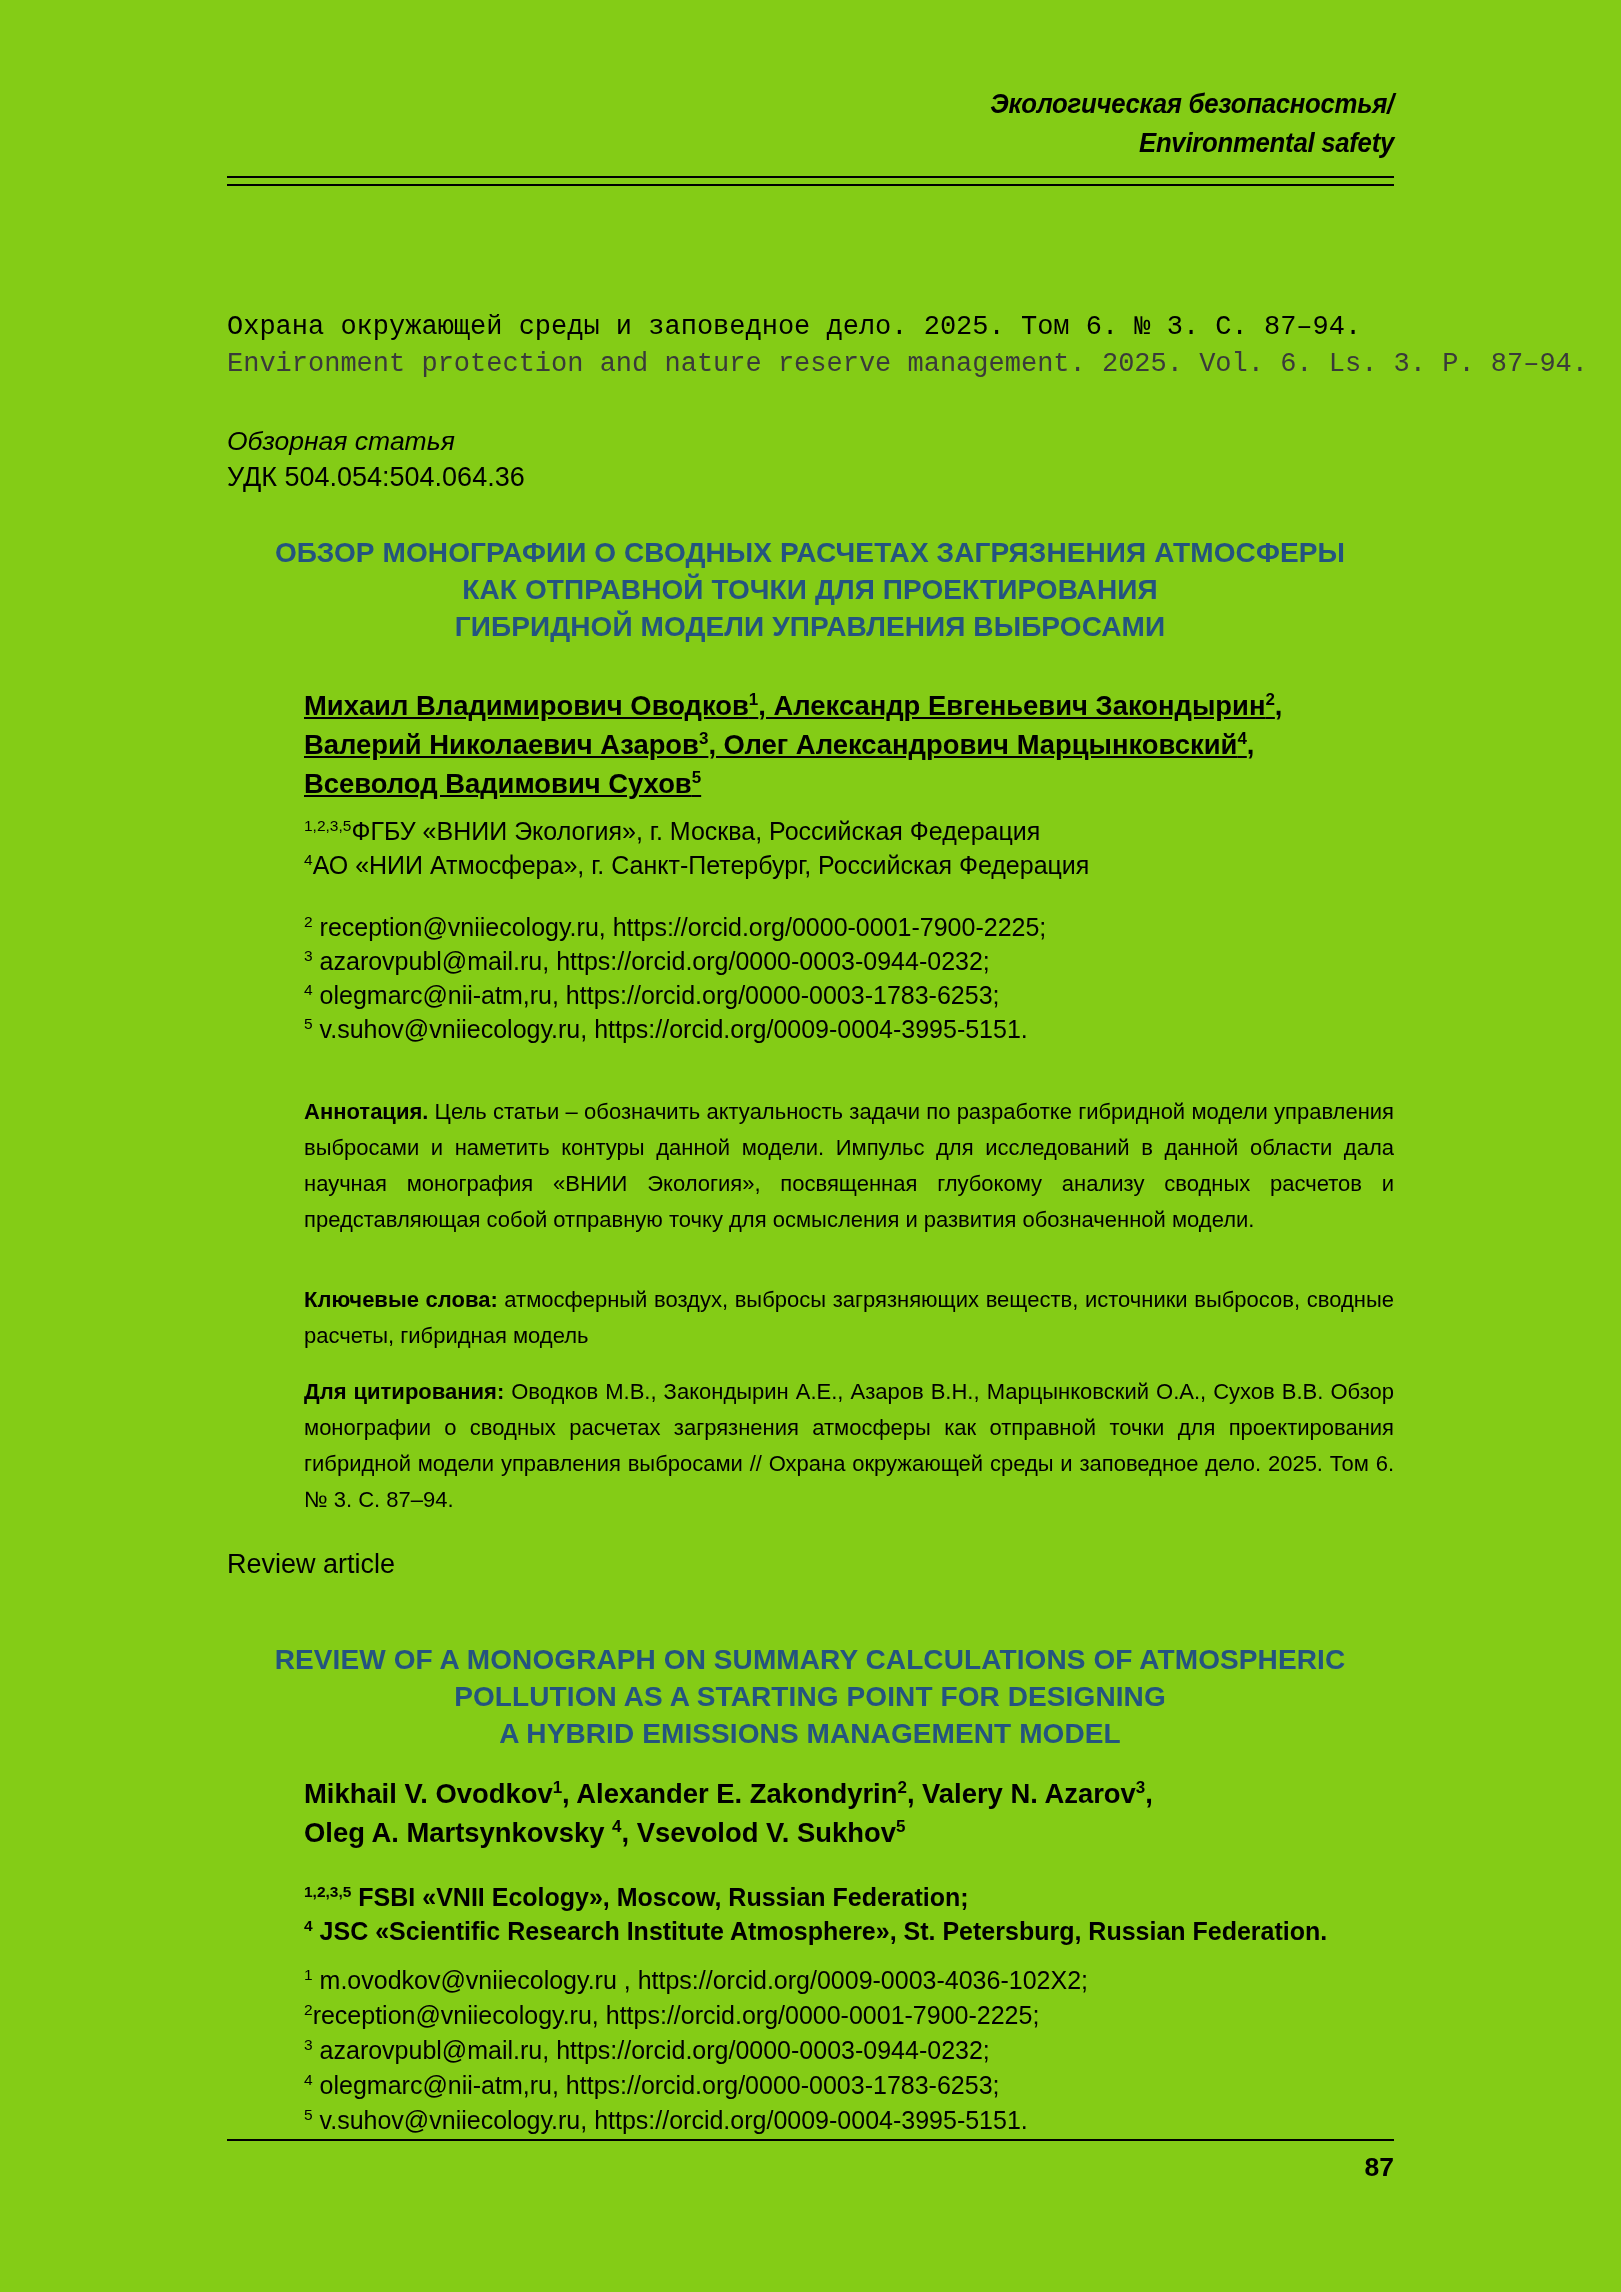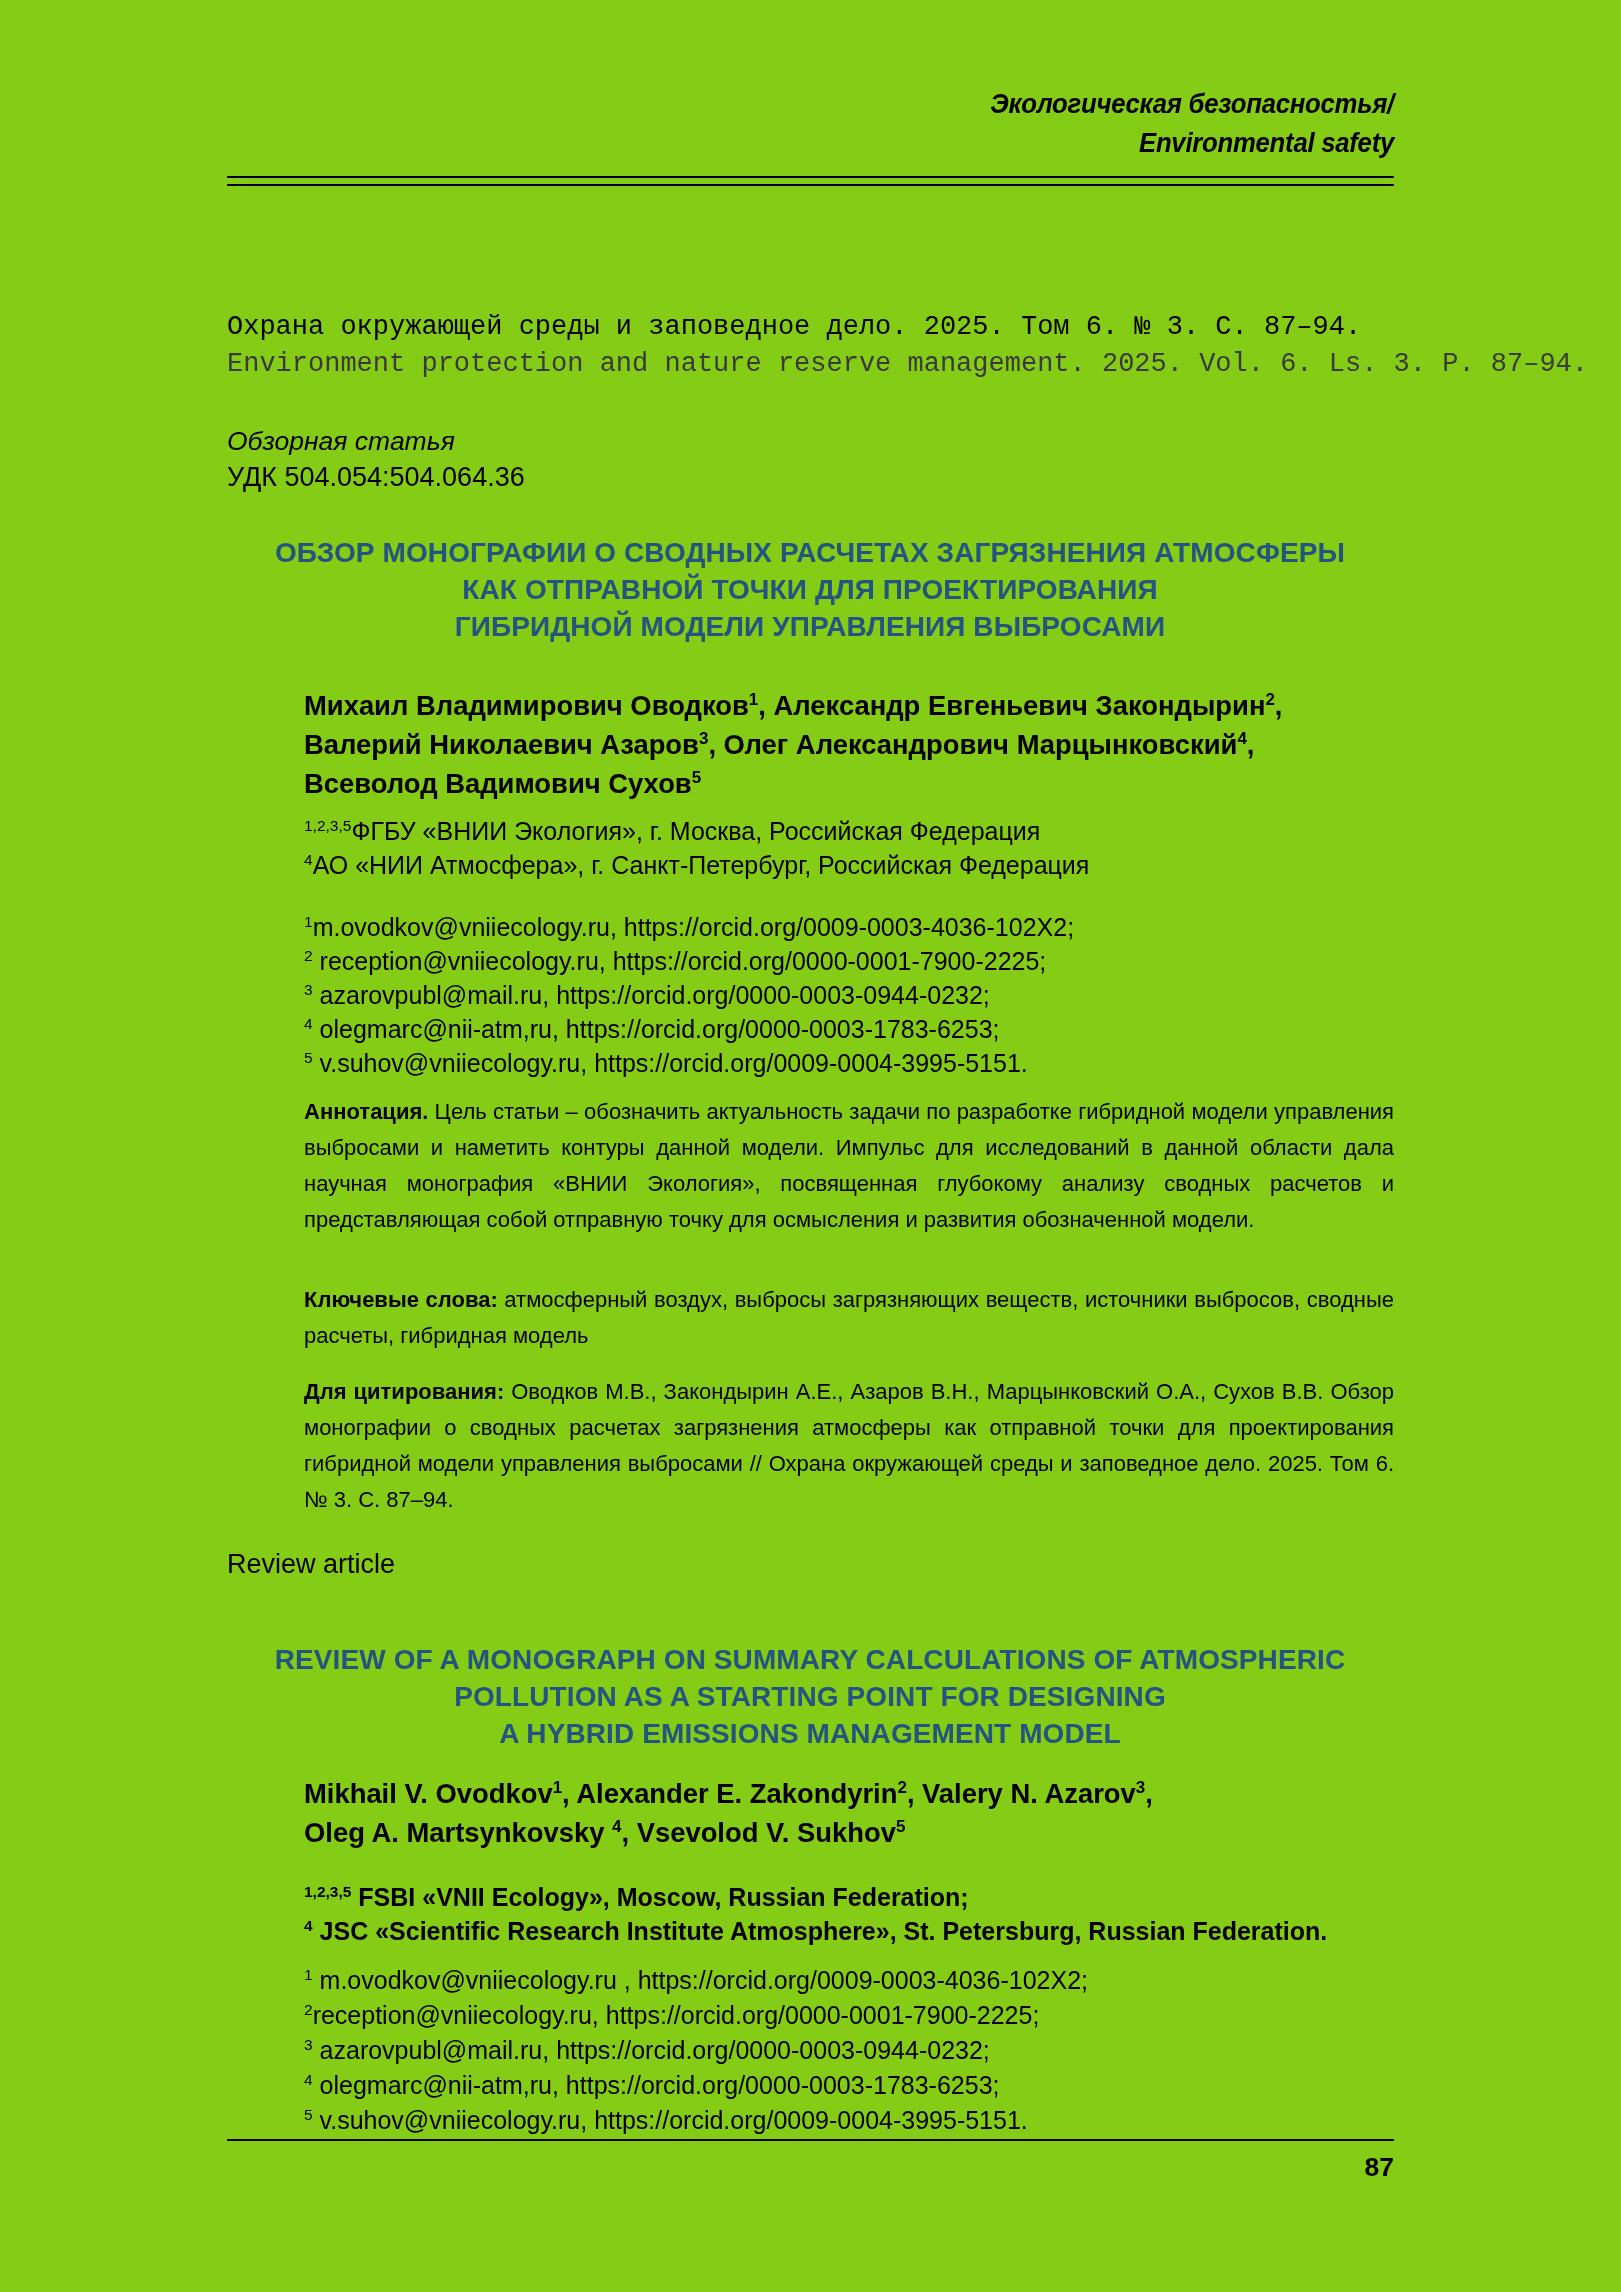--- a/index.html
+++ b/index.html
@@ -108,6 +108,7 @@
     font-size: 27.4px;
     line-height: 39px;
     text-align: justify;
+    text-decoration: underline;
   }
   .authors-ru .aline { display: block; }
   .authors-ru .aline:last-child { text-align: left; }

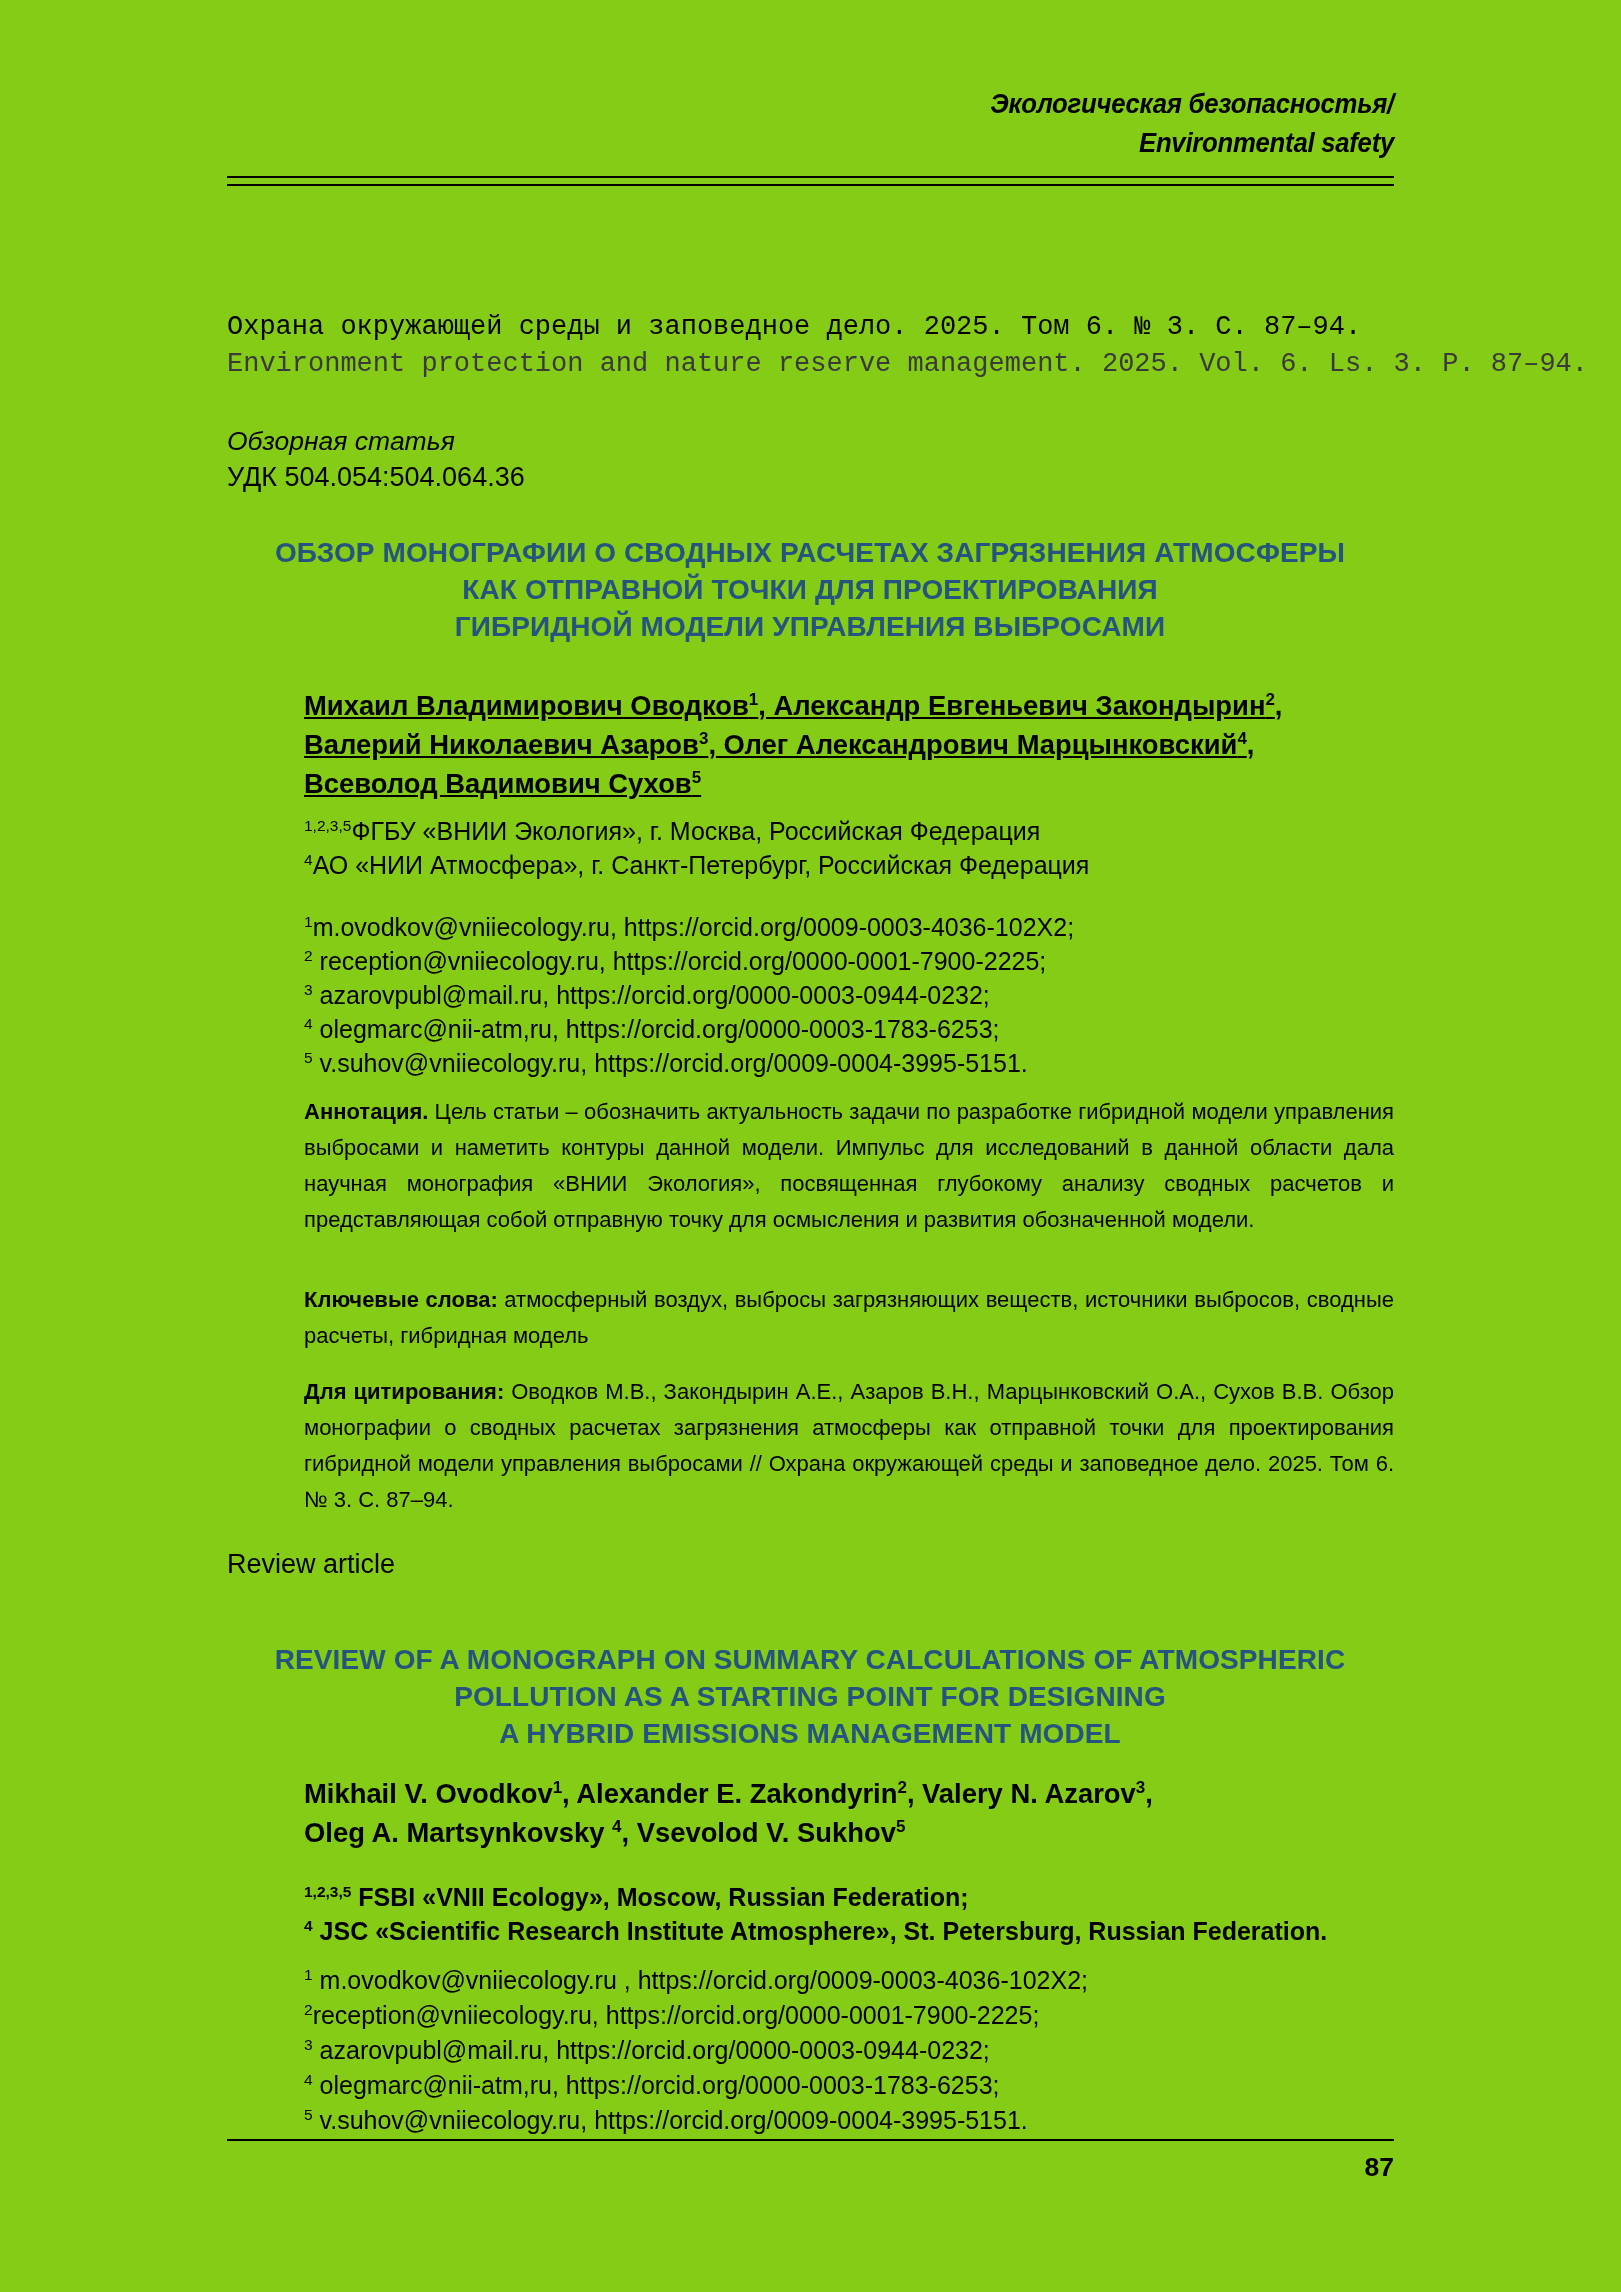--- a/index.html
+++ b/index.html
@@ -241,7 +241,6 @@
   </div>
 
   <div class="col contacts-ru">
-    <span class="cline"><sup>1</sup><span>m.ovodkov@vniiecology.ru, https://orcid.org/0009-0003-4036-102X2;</span></span>
     <span class="cline"><sup>2</sup><span> reception@vniiecology.ru, https://orcid.org/0000-0001-7900-2225;</span></span>
     <span class="cline"><sup>3</sup><span> azarovpubl@mail.ru, https://orcid.org/0000-0003-0944-0232;</span></span>
     <span class="cline"><sup>4</sup><span> olegmarc@nii-atm,ru, https://orcid.org/0000-0003-1783-6253;</span></span>

